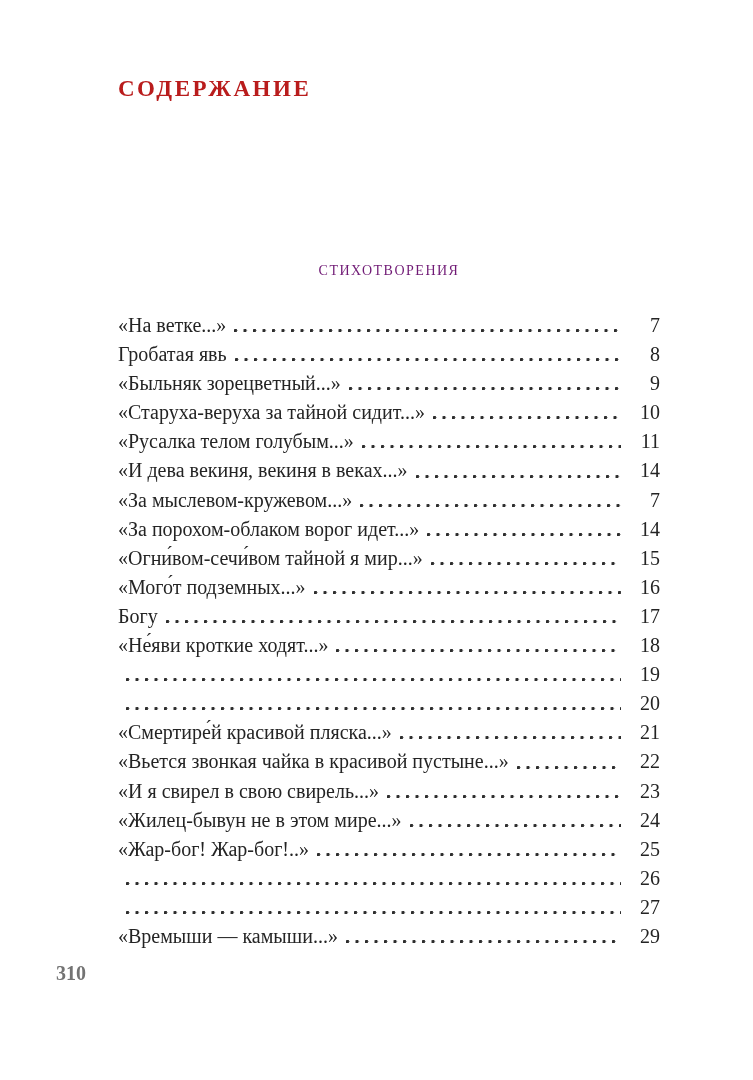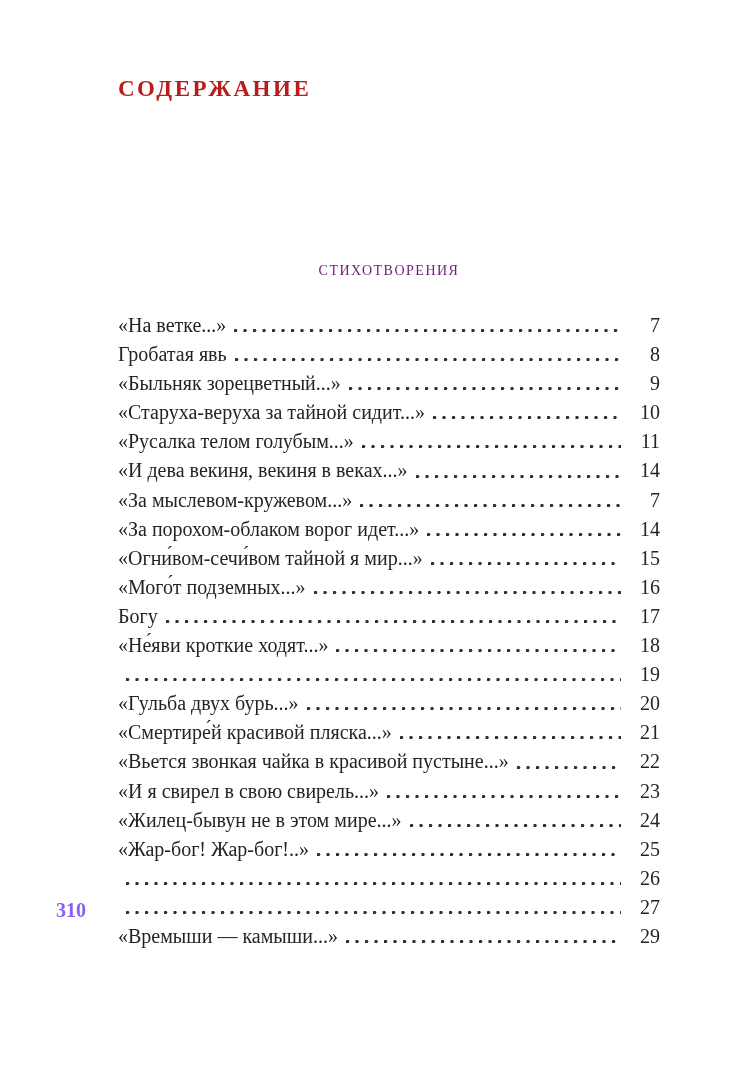--- a/index.html
+++ b/index.html
@@ -172,7 +172,6 @@
   </div>
 
   <div class="toc-row">
-    <span class="toc-title">«Гульба двух бурь...»</span>
     <span class="toc-leader"></span>
     <span class="toc-page">20</span>
   </div>

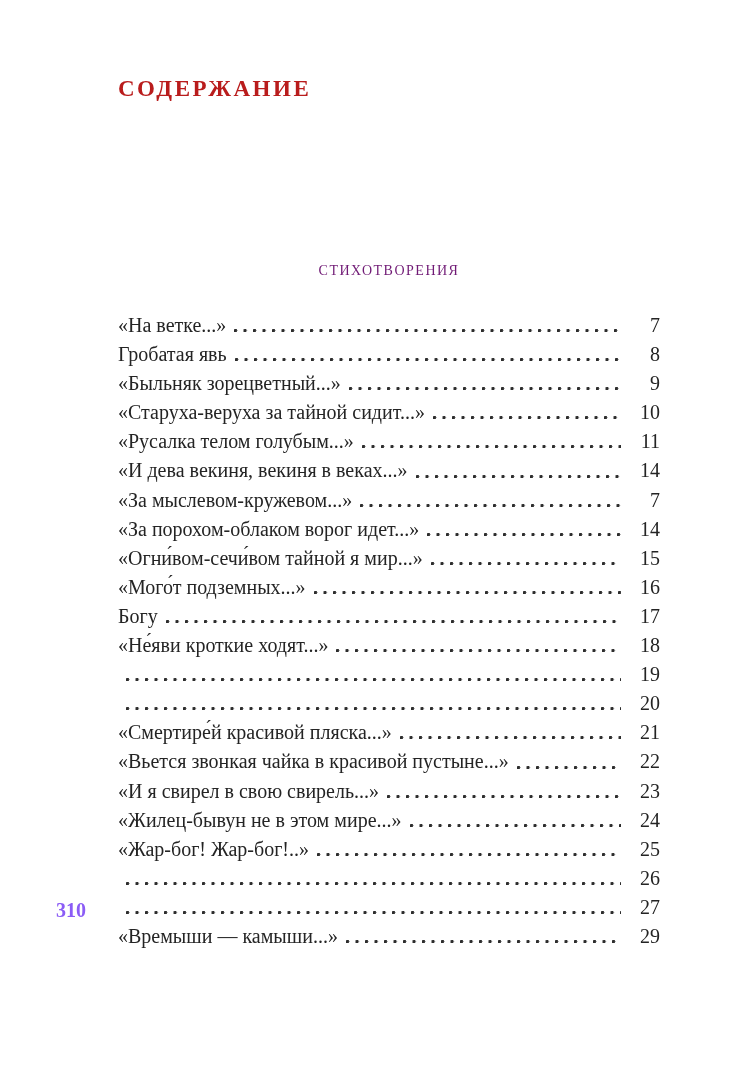--- a/index.html
+++ b/index.html
@@ -76,13 +76,13 @@
   }
   .folio {
     position: absolute;
-    top: 896px;
+    top: 959px;
     left: 56px;
     height: 29.1px;
     line-height: 29.1px;
     font-size: 20px;
     font-weight: bold;
-    color: #8b5cf6;
+    color: #737373;
   }
 </style>
 </head>

